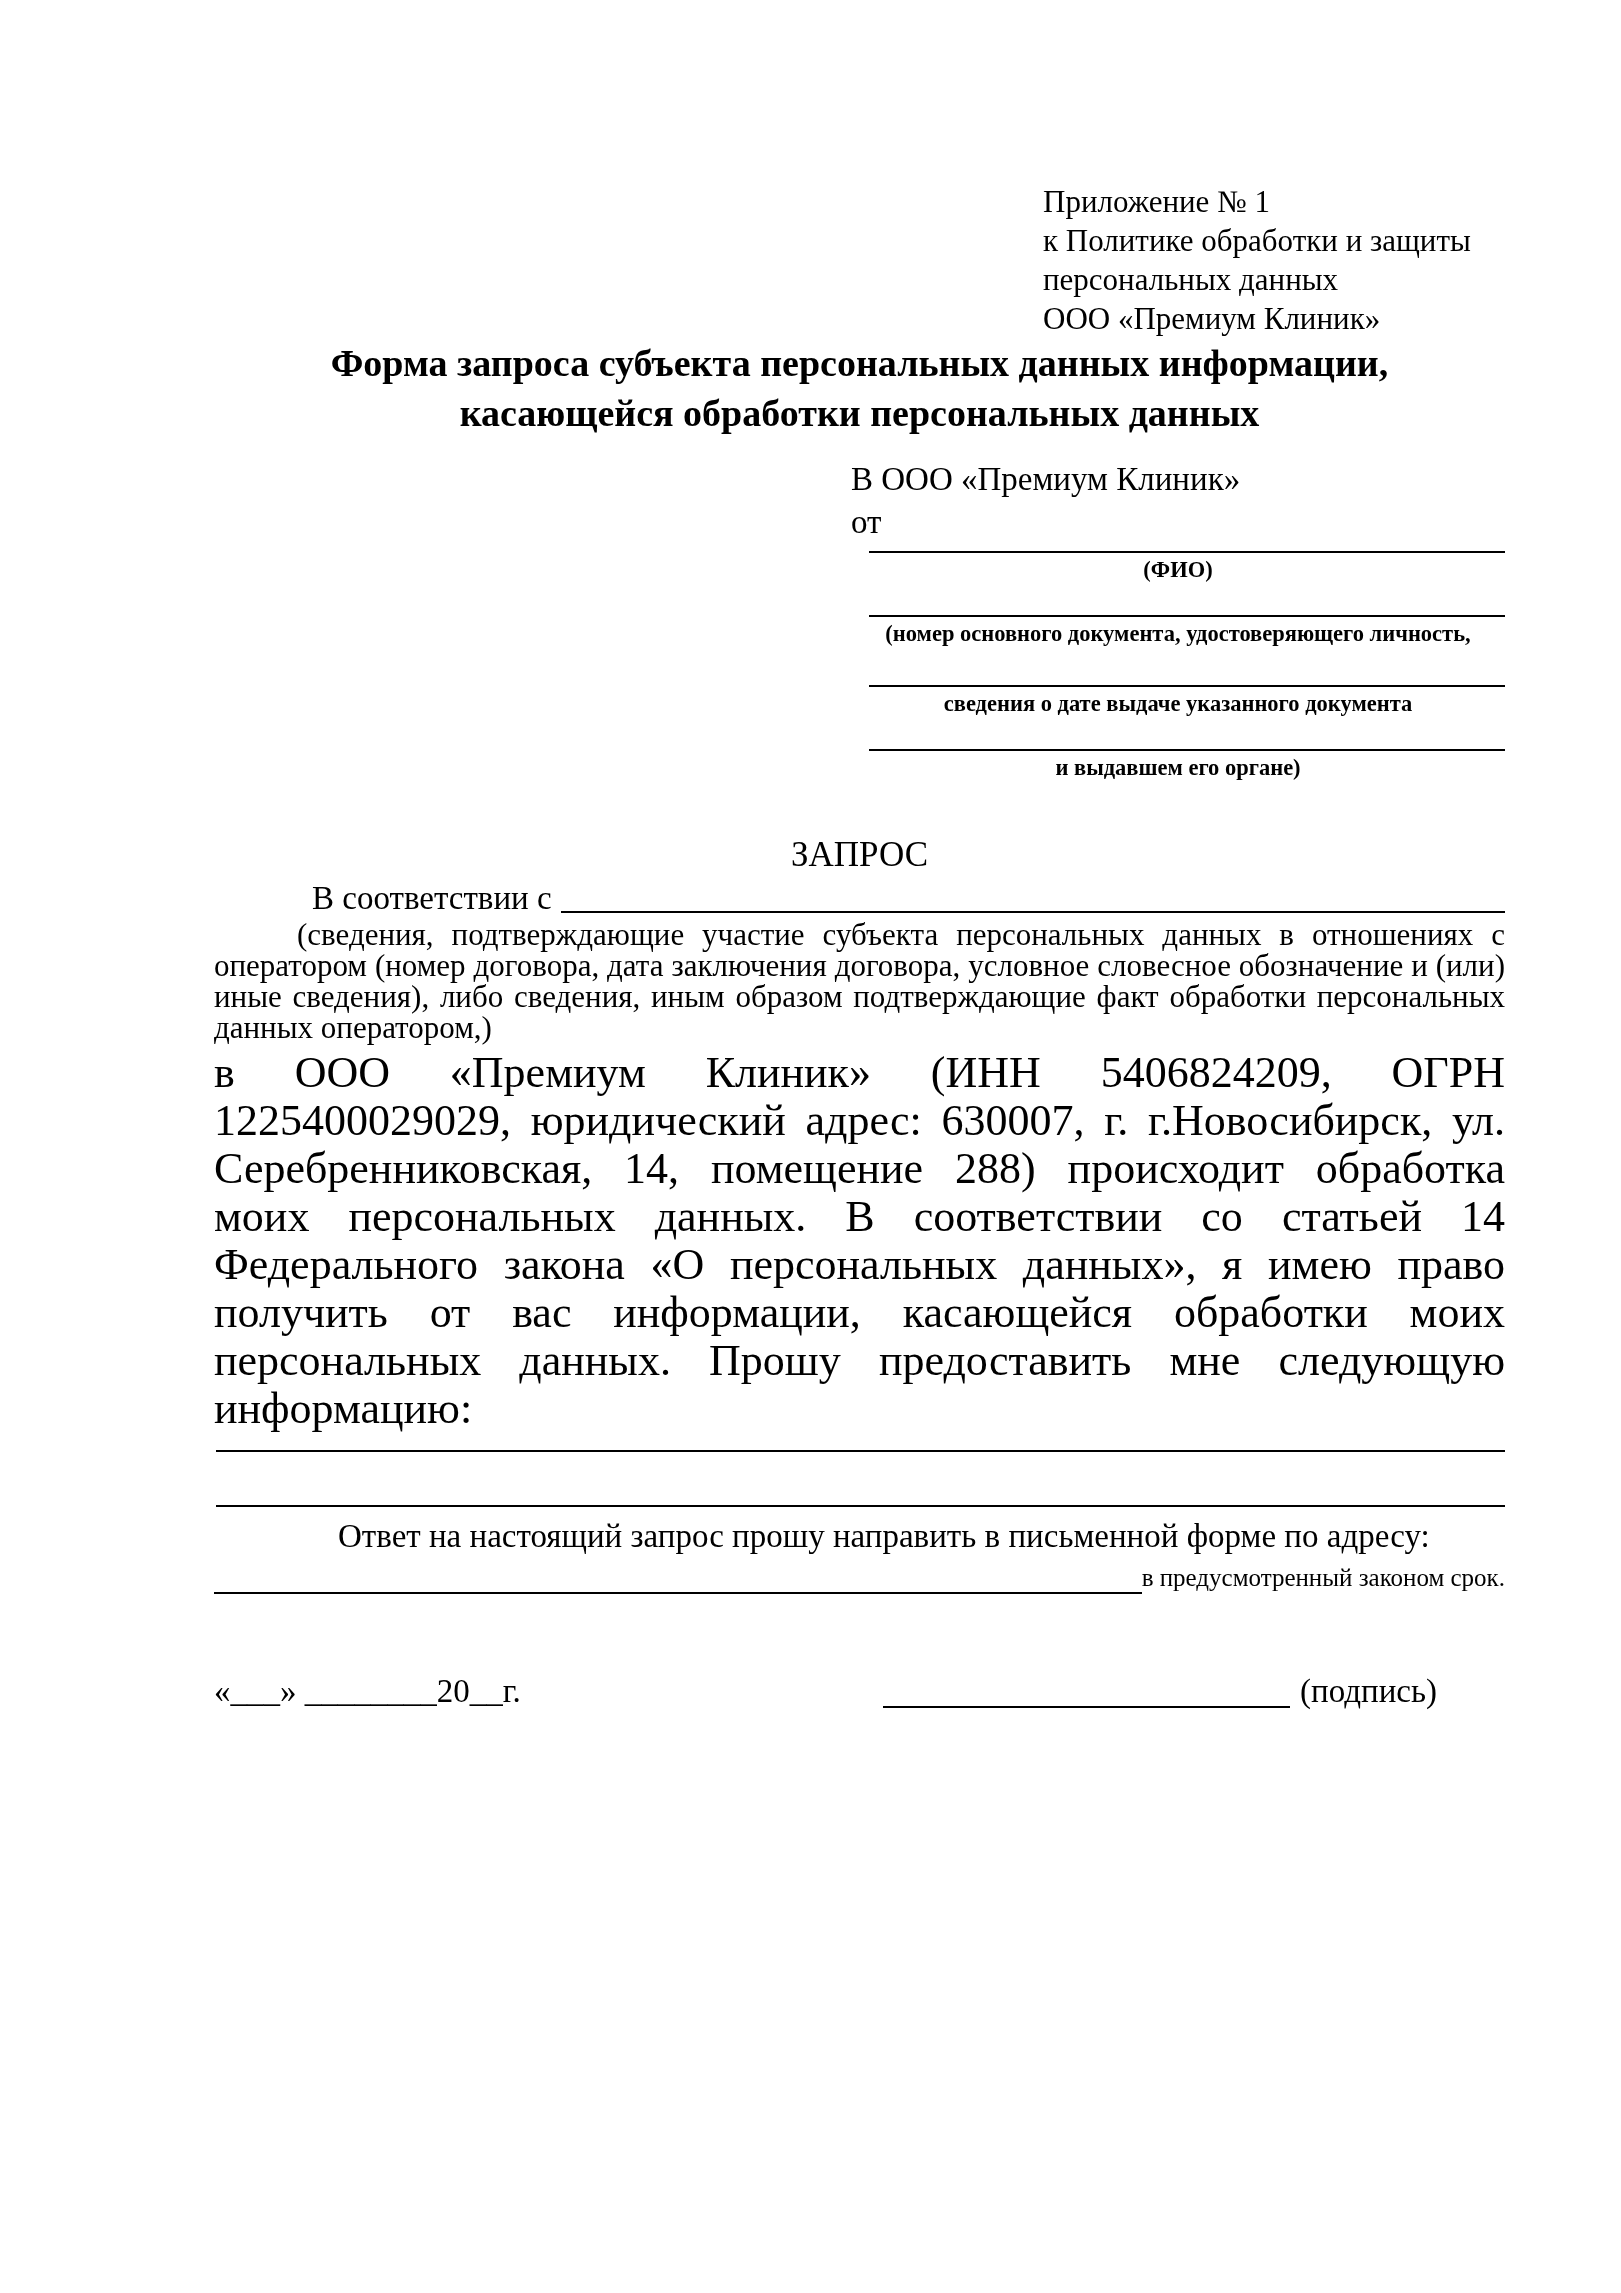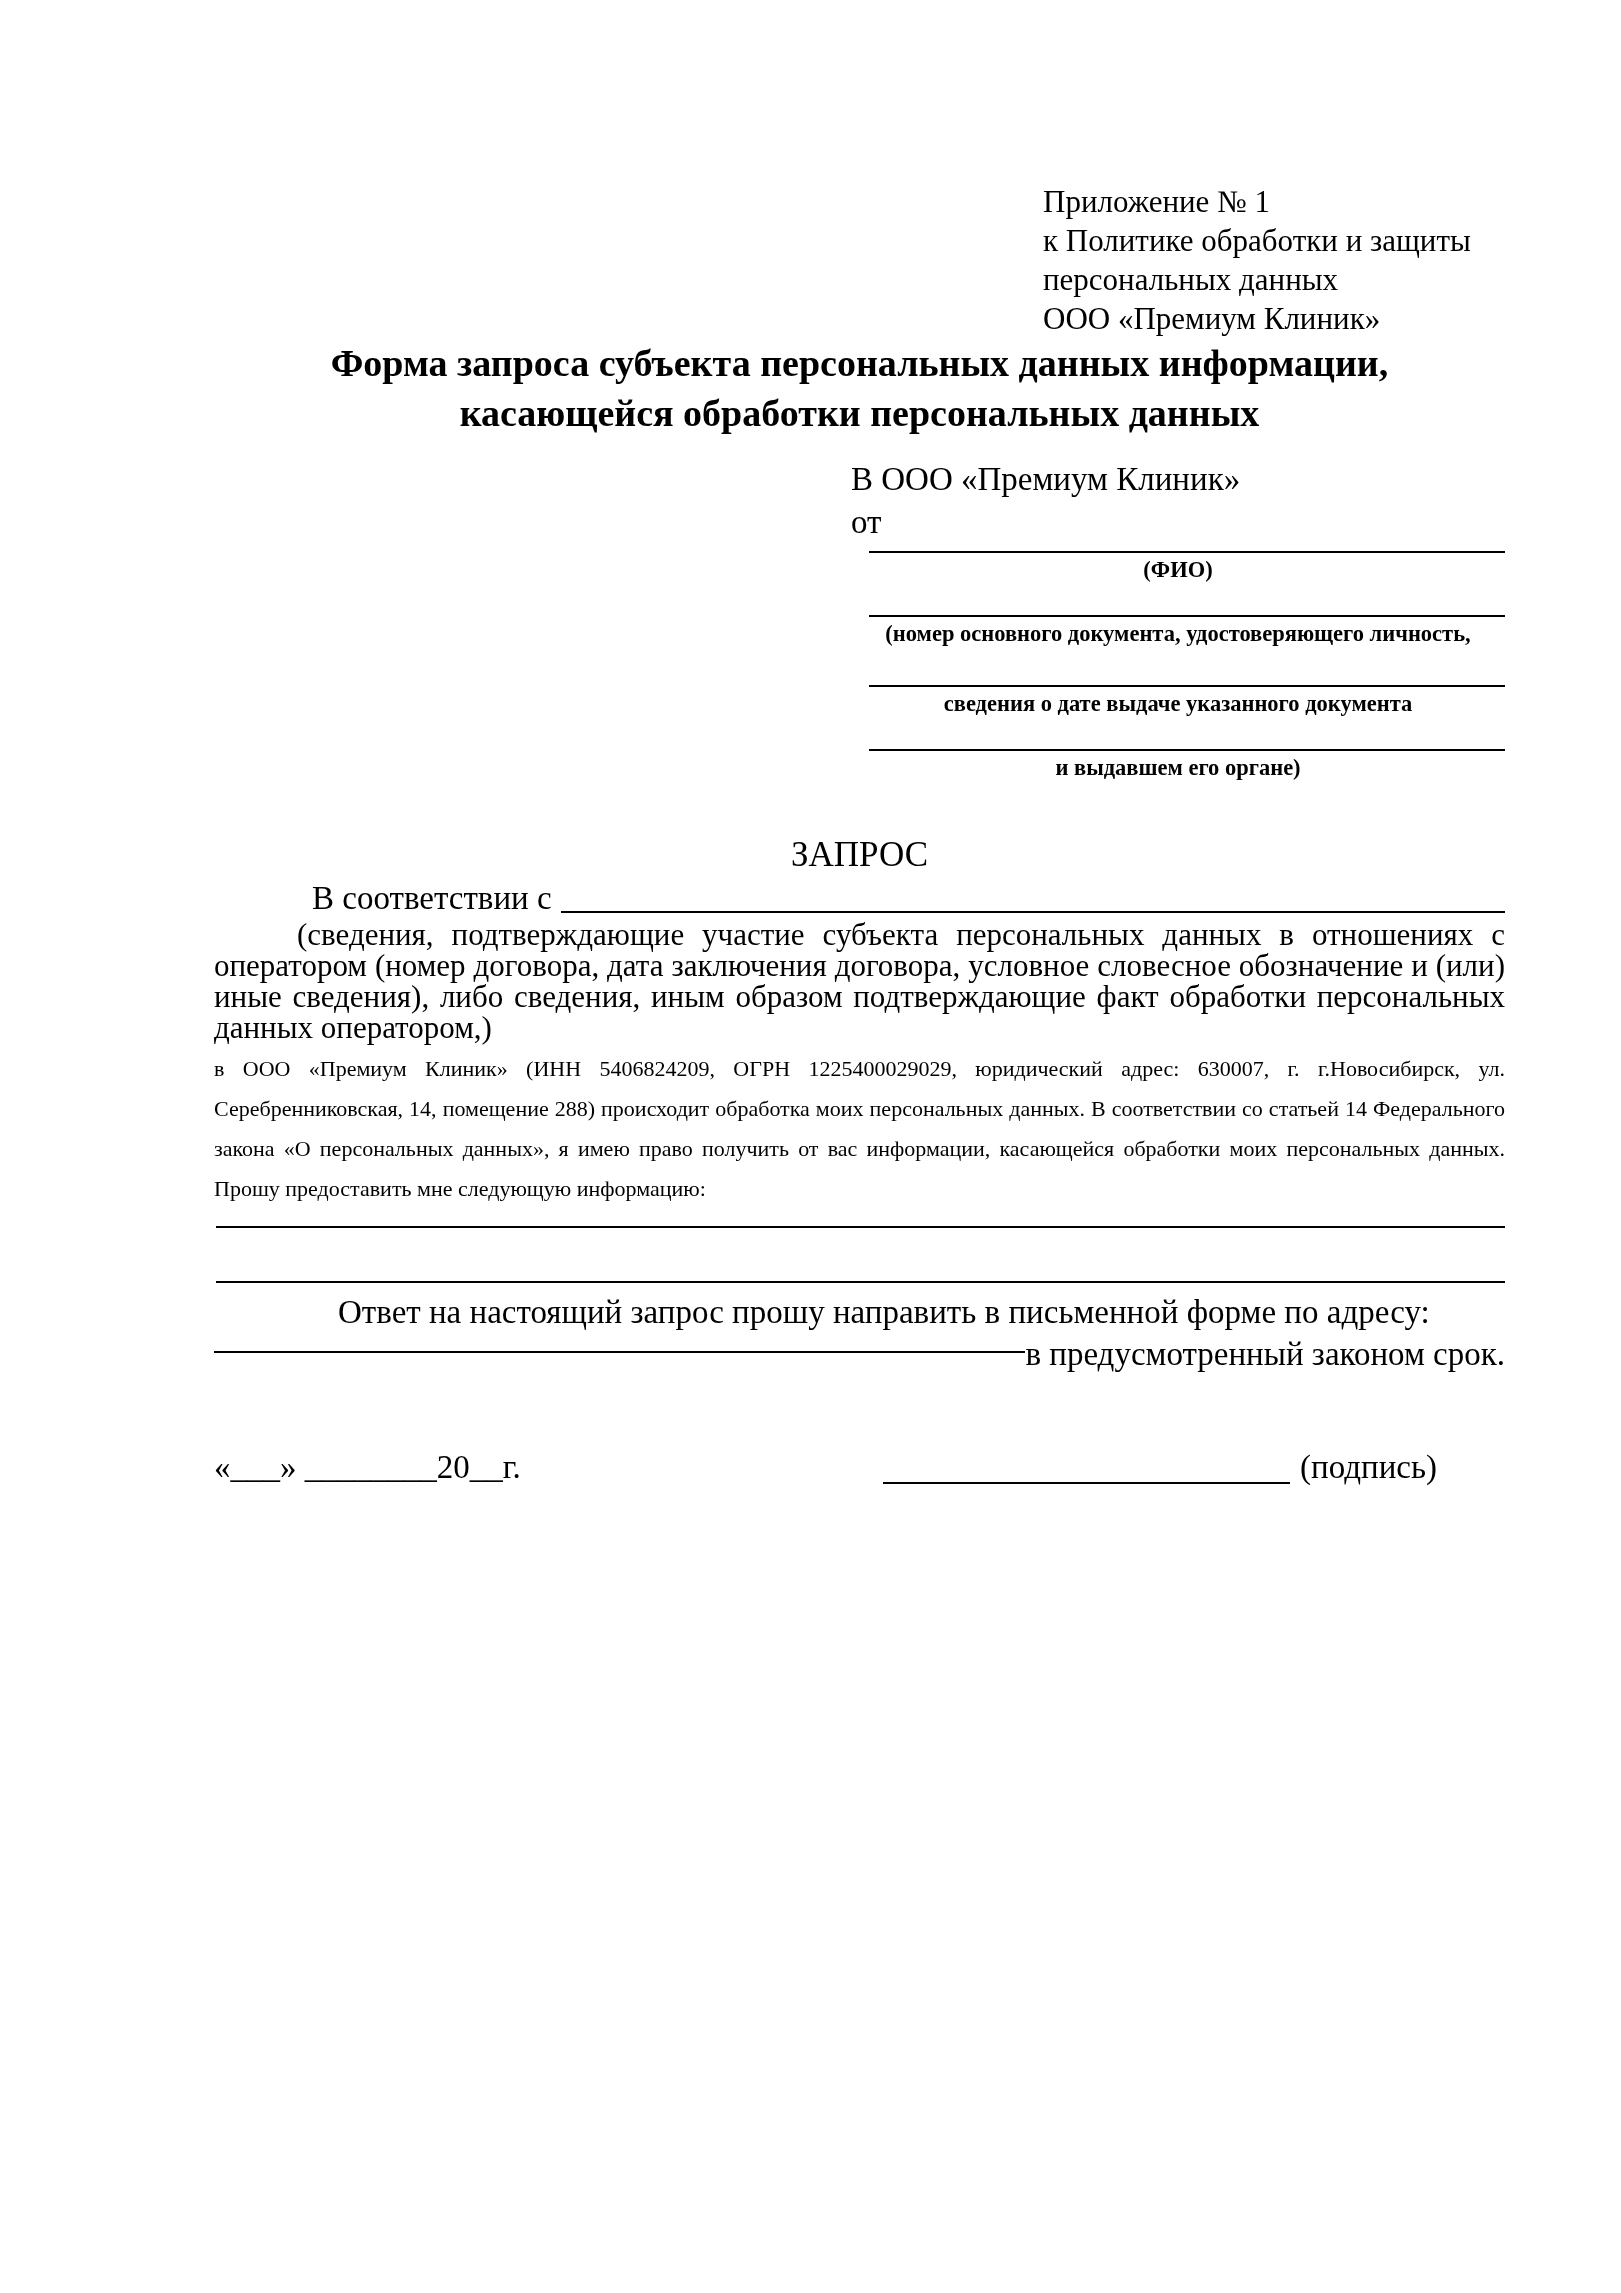--- a/index.html
+++ b/index.html
@@ -37,7 +37,7 @@
   .lead-row .fill{flex:1;margin-bottom:3.9px;margin-left:9.8px;}
 
   .note{font-size:31px;line-height:31px;text-align:justify;text-indent:83px;margin-top:2px;}
-  .body-par{font-size:22px;line-height:40px;text-align:justify;margin-top:5.9px;}
+  .body-par{font-size:44px;line-height:48px;text-align:justify;margin-top:5.9px;}
 
   .fill-line{border-bottom:2.9px solid #000;}
   .fl1{height:17.6px;margin-left:2px;}

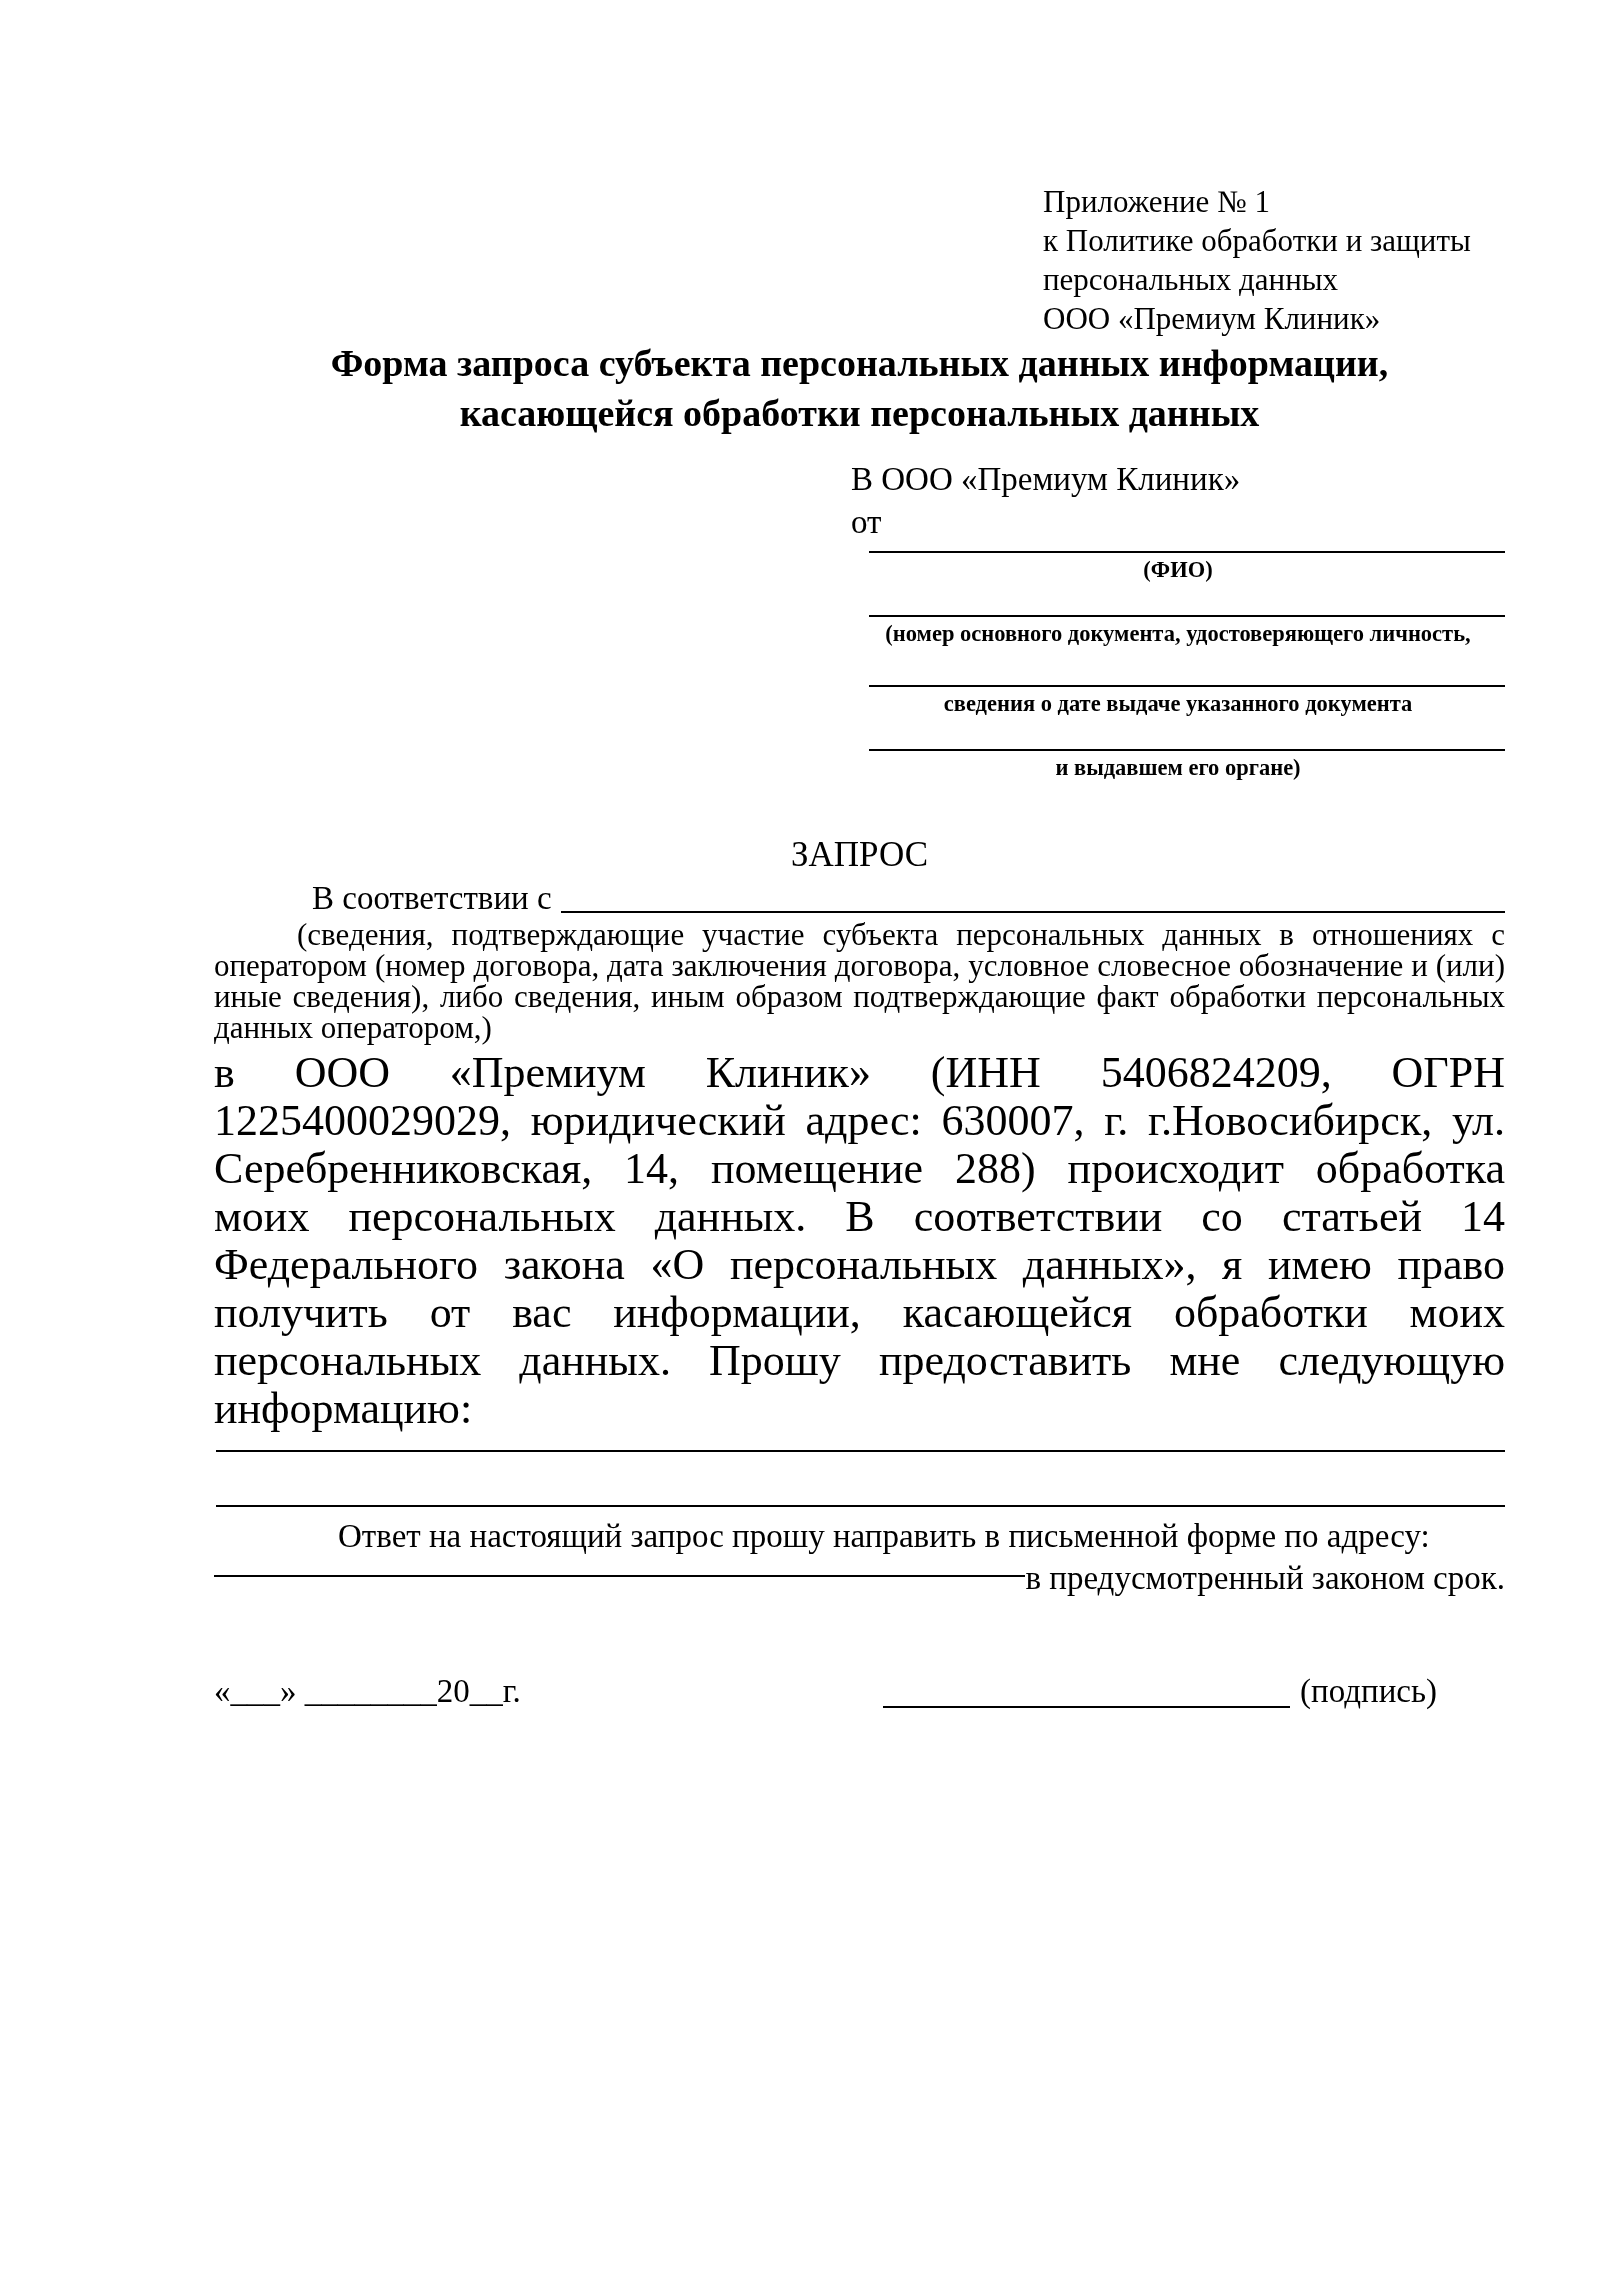--- a/index.html
+++ b/index.html
@@ -44,7 +44,7 @@
   .fl2{height:53px;margin-left:2px;}
 
   .reply-par{font-size:33px;line-height:42px;text-align:justify;text-indent:124px;margin-top:7.8px;}
-  .address-row{display:flex;align-items:center;font-size:33px;line-height:42px;}
+  .address-row{display:flex;align-items:flex-end;font-size:25px;line-height:42px;}
   .address-row .fill{flex:1;margin-bottom:4.9px;}
   .address-row .tail{white-space:nowrap;}
 

